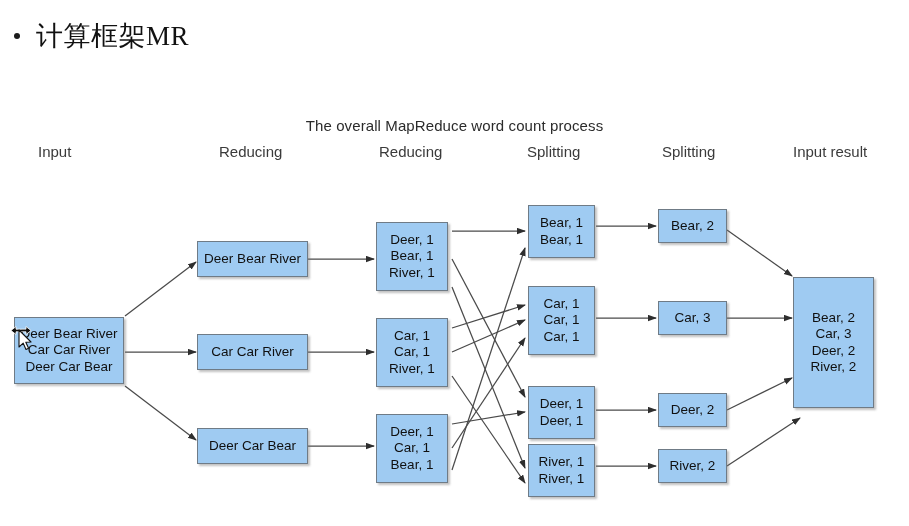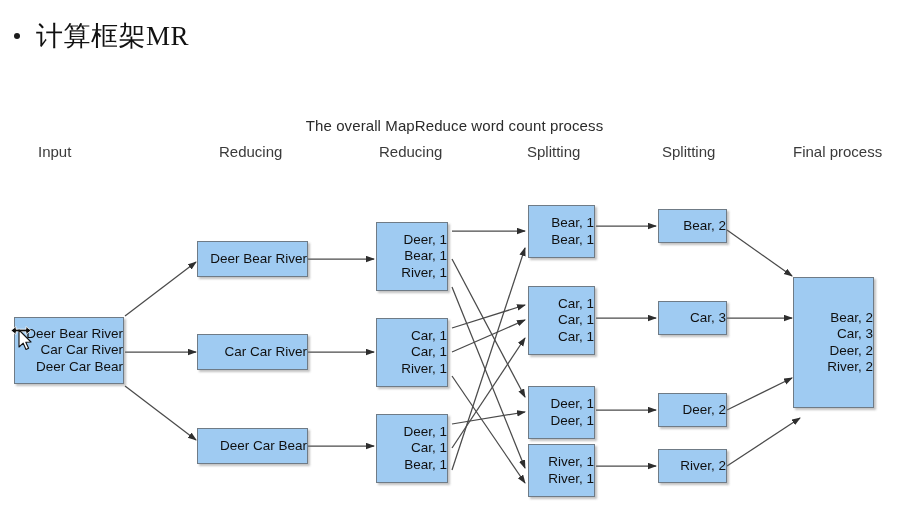--- a/index.html
+++ b/index.html
@@ -132,7 +132,7 @@
     <div class="col-header" style="left:379px">Reducing</div>
     <div class="col-header" style="left:527px">Splitting</div>
     <div class="col-header" style="left:662px">Splitting</div>
-    <div class="col-header" style="left:793px">Final process</div>
+    <div class="col-header" style="left:793px">Input result</div>
 
     <svg id="edges" viewBox="0 0 909 526">
       <defs>

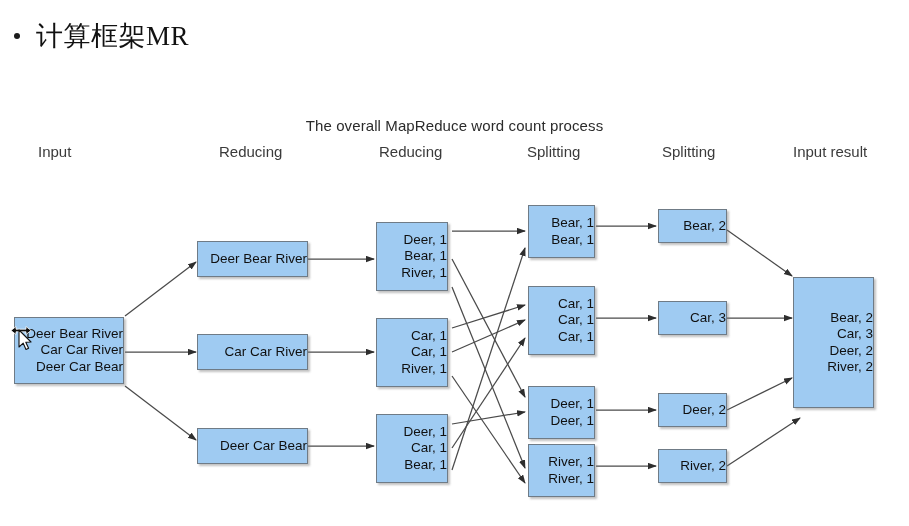--- a/index.html
+++ b/index.html
@@ -85,7 +85,7 @@
     box-shadow: 2px 2px 2px rgba(120,120,120,0.45);
     display: flex;
     flex-direction: column;
-    align-items: flex-end;
+    align-items: center;
     justify-content: center;
     font-size: 13.5px;
     line-height: 16.5px;

